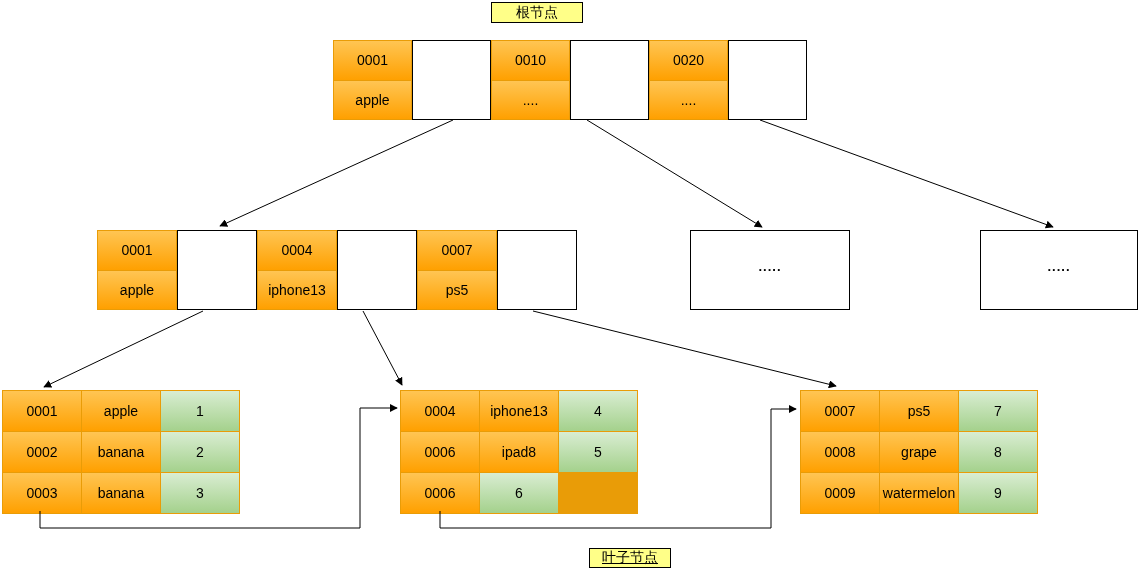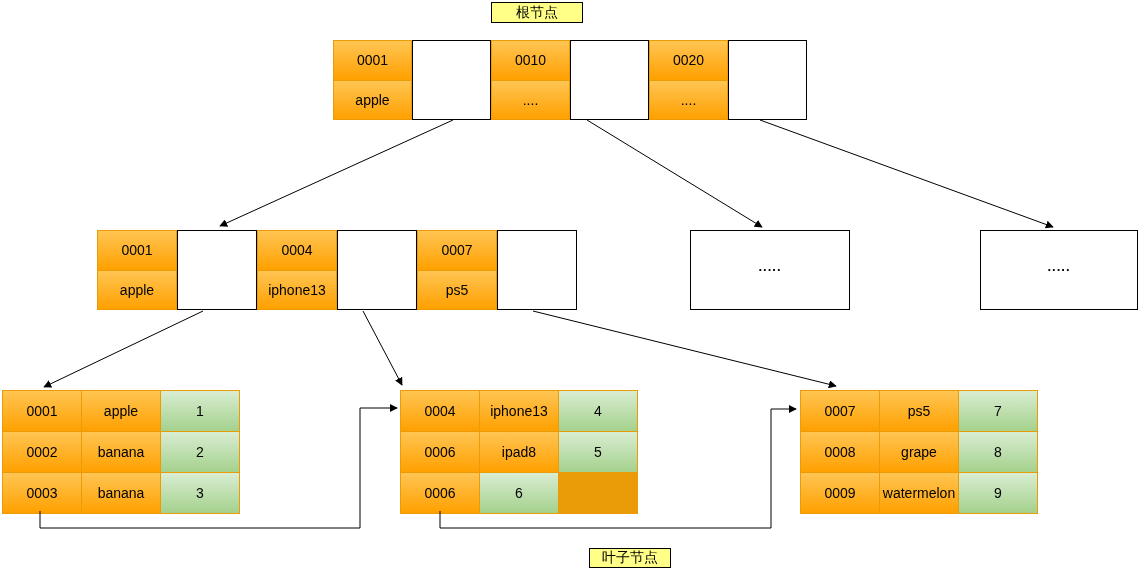--- a/index.html
+++ b/index.html
@@ -124,7 +124,7 @@
     <div class="cell num">9</div>
   </div>
 
-  <div class="tag" style="left:589px;top:548px;width:82px;height:20px;">叶子节点</div>
+  <div class="tag" style="left:589px;top:548px;width:82px;height:20px;text-decoration:underline;">叶子节点</div>
 
   <svg class="links" width="1141" height="571" viewBox="0 0 1141 571">
     <defs>

